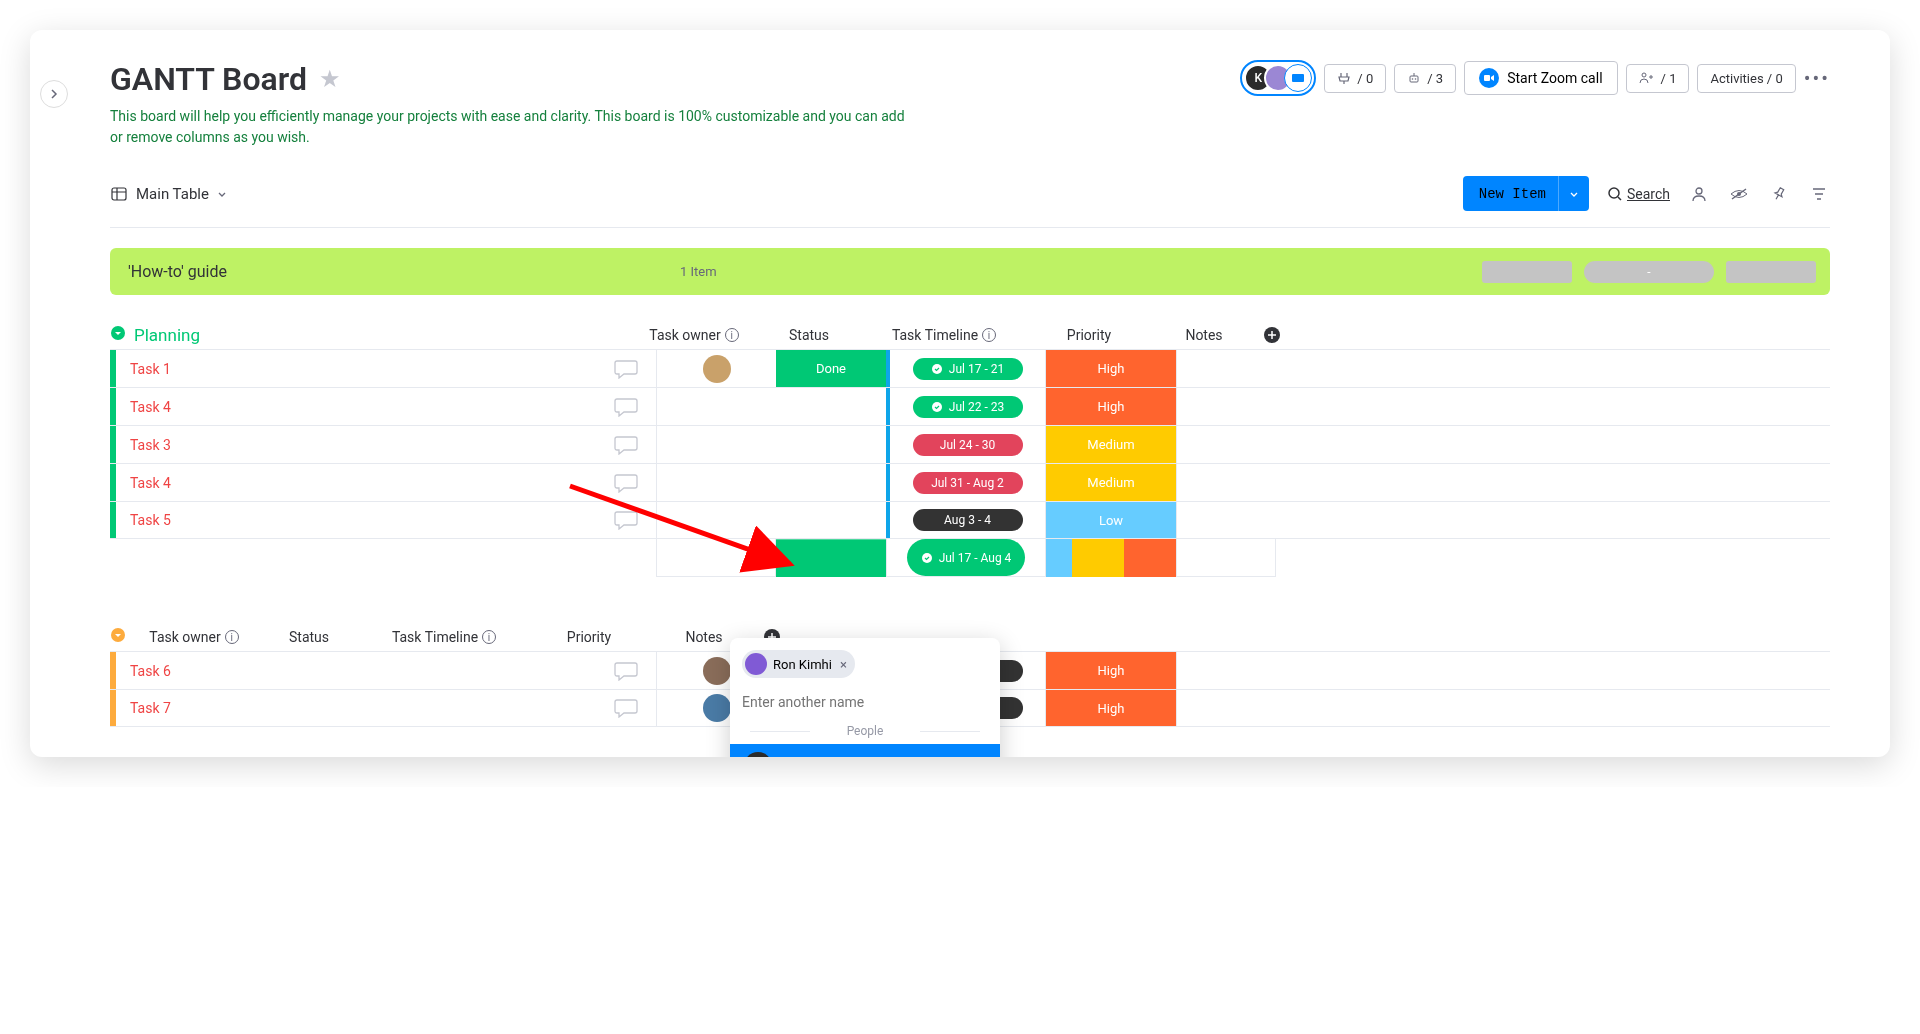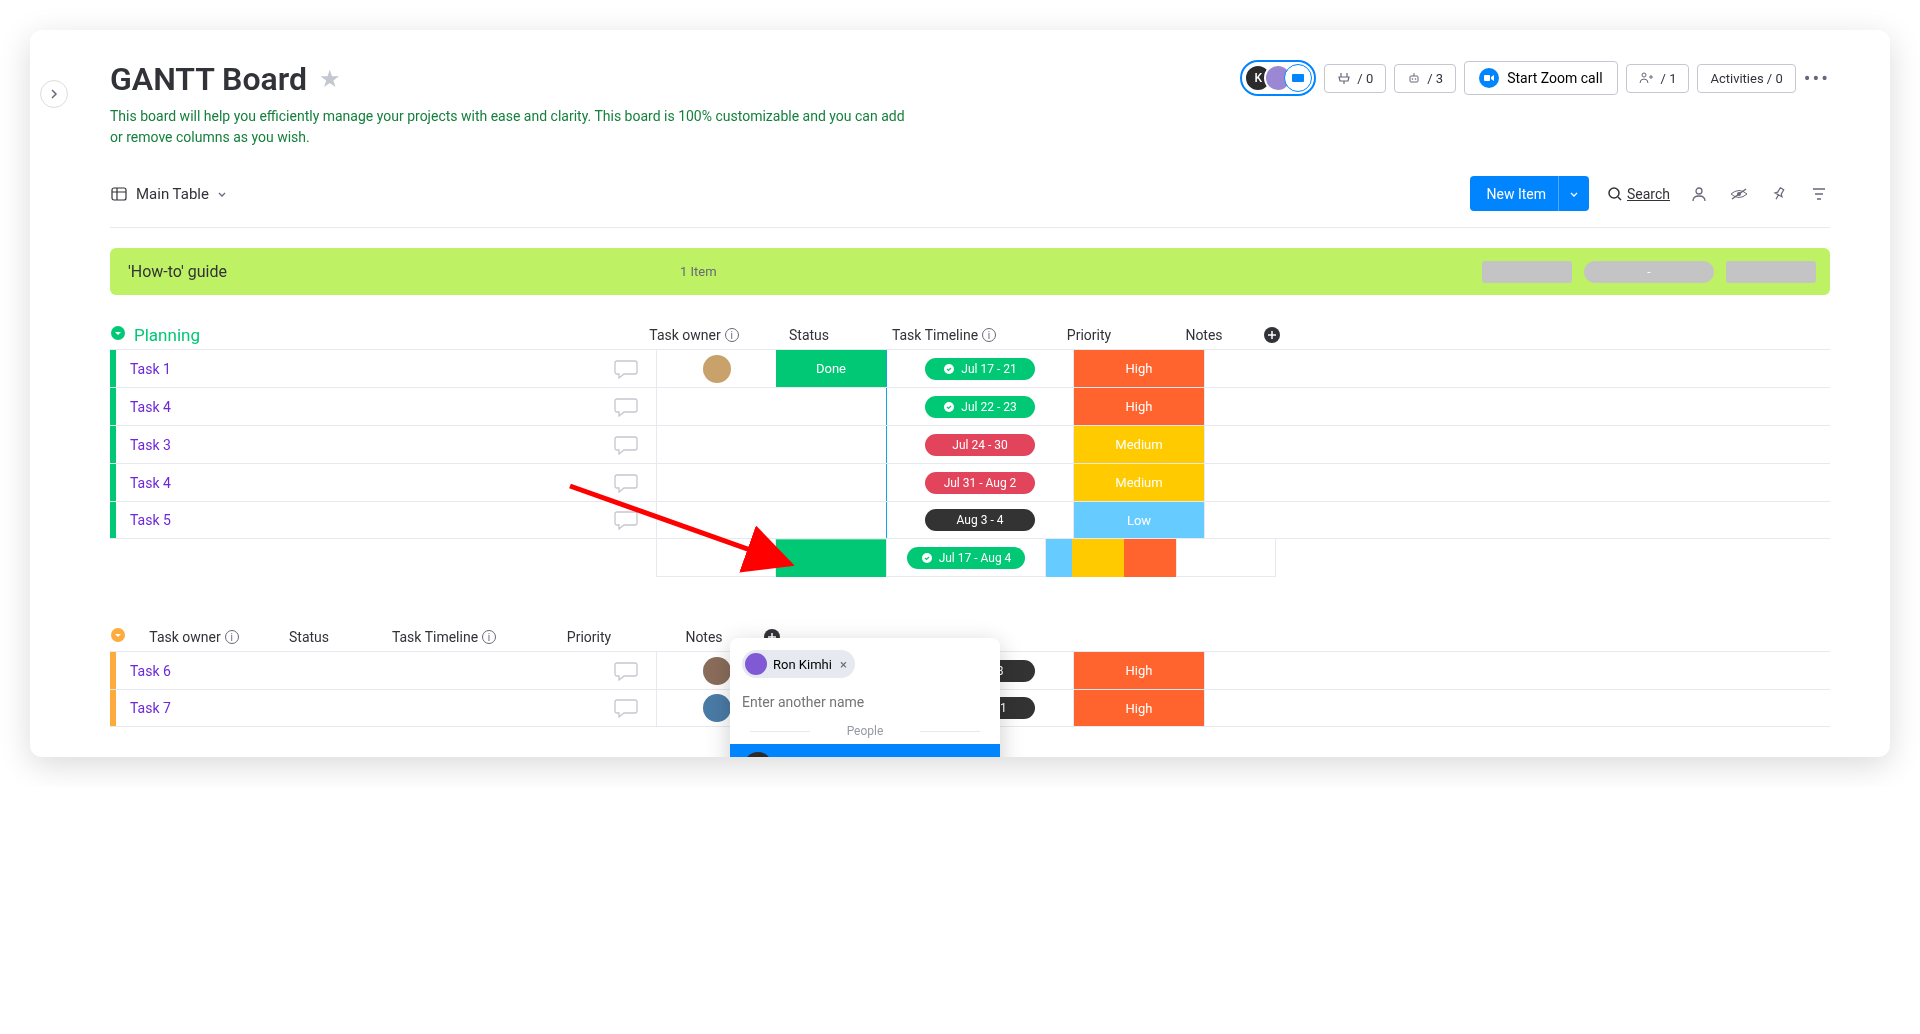--- a/index.html
+++ b/index.html
@@ -24,7 +24,7 @@
 .toolbar { display: flex; align-items: center; justify-content: space-between; margin-top: 28px; padding-bottom: 16px; }
 .tbl-view { display: flex; align-items: center; gap: 8px; font-size: 15px; color: #323338; cursor: pointer; }
 .toolbar-right { display: flex; align-items: center; gap: 18px; }
-.new-item-btn { background: #0085ff; color: #ffffff; border-radius: 4px; padding: 8px 16px; display: flex; align-items: center; font-size: 14px; border: none; cursor: pointer; }
+.new-item-btn { background: #0085ff; color: #000000; border-radius: 4px; padding: 8px 16px; display: flex; align-items: center; font-size: 14px; border: none; cursor: pointer; font-family: Liberation Mono, monospace; }
 .new-item-split { background: #0085ff; border-left: 1px solid rgba(255,255,255,0.3); padding: 8px 10px; border-radius: 0 4px 4px 0; color: #fff; cursor: pointer; margin-left: -4px; }
 .tool-icon { color: #676879; cursor: pointer; width: 22px; height: 22px; display: flex; align-items: center; justify-content: center; text-decoration: underline; }
 .divider-h { height: 1px; background: #e6e9ef; margin-bottom: 20px; }

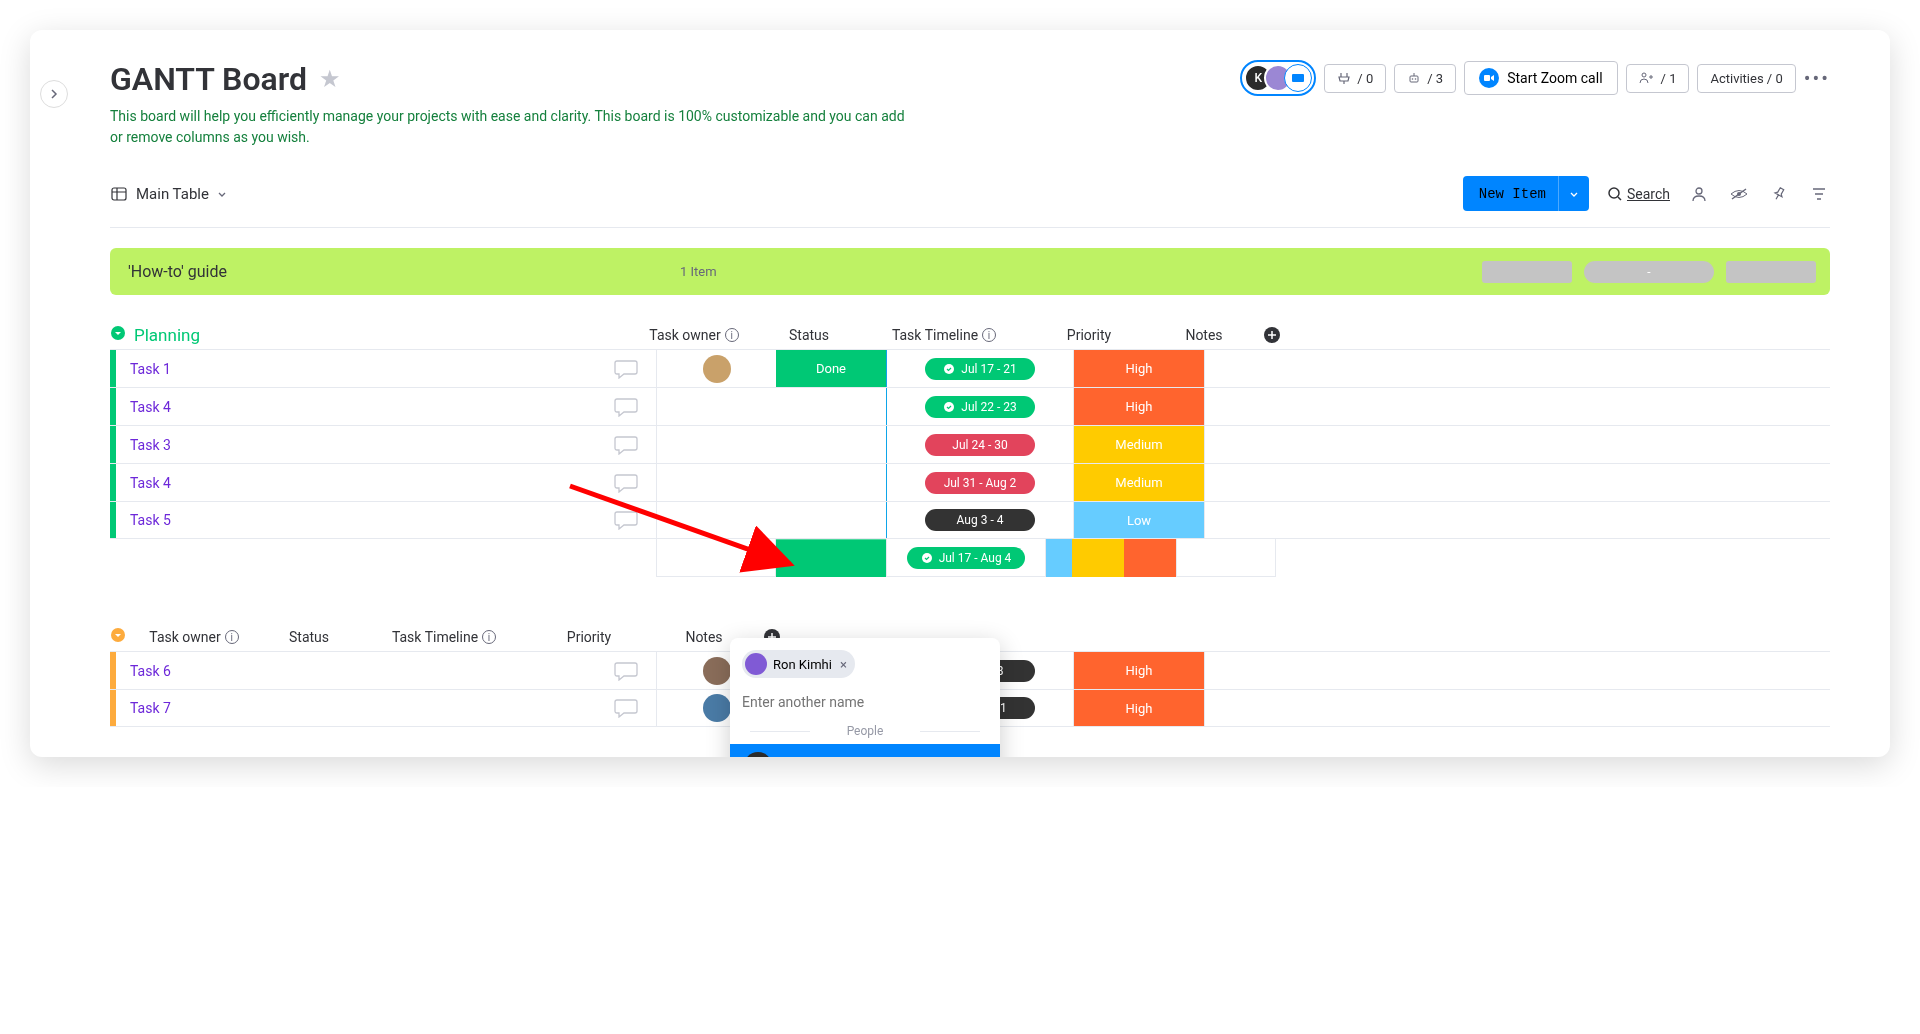--- a/index.html
+++ b/index.html
@@ -53,7 +53,7 @@
 .task-bar { width: 6px; align-self: stretch; background: #00c875; }
 .execution .task-bar { background: #fdab3d; }
 .add-row .task-bar { background: #b2e8d4; }
-.task-name { padding-left: 14px; flex: 0 0 480px; font-size: 14px; color: #6d28d9; display: flex; align-items: center; }
+.task-name { padding-left: 14px; flex: 0 0 480px; font-size: 14px; color: #ef4444; display: flex; align-items: center; }
 .task-comment { width: 60px; display: flex; align-items: center; justify-content: center; }
 .comment-icon { width: 24px; height: 20px; }
 .task-owner-cell { width: 120px; display: flex; align-items: center; justify-content: center; border-left: 1px solid #e6e9ef; align-self: stretch; }

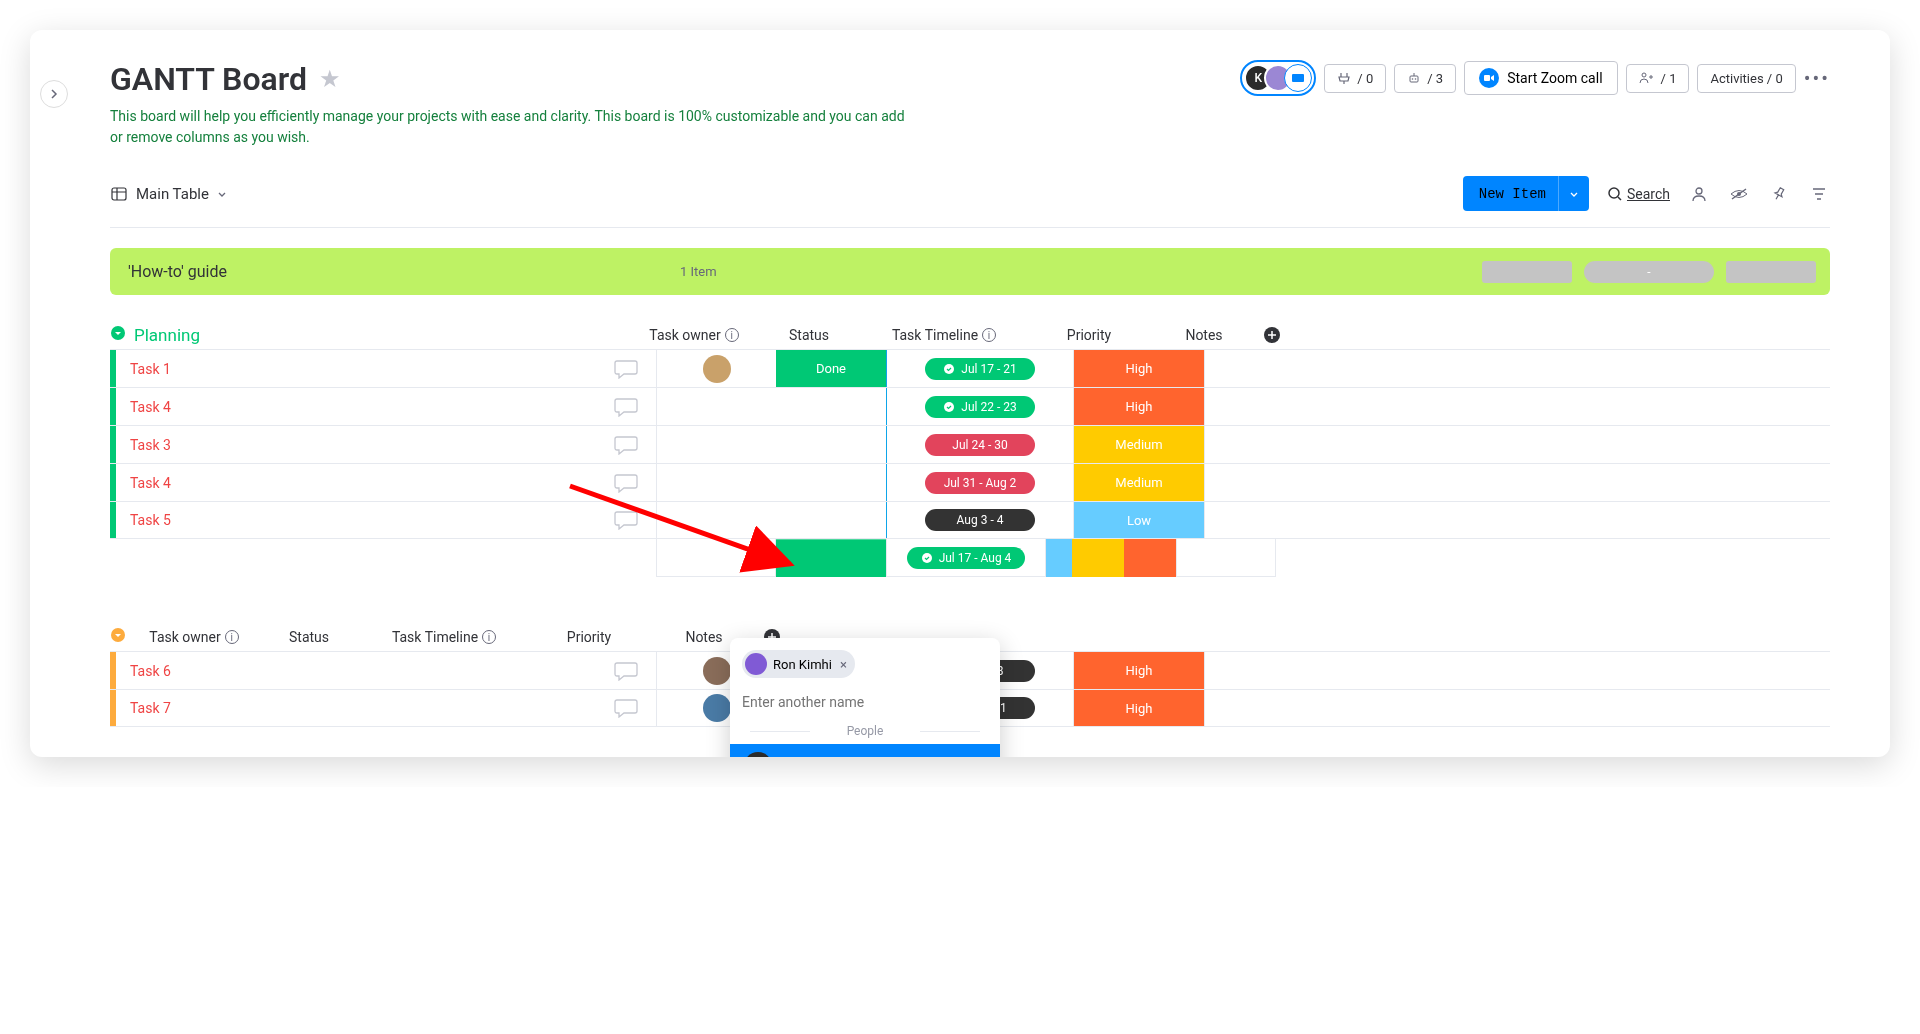--- a/index.html
+++ b/index.html
@@ -59,7 +59,7 @@
 .task-owner-cell { width: 120px; display: flex; align-items: center; justify-content: center; border-left: 1px solid #e6e9ef; align-self: stretch; }
 .owner-avatar { width: 28px; height: 28px; border-radius: 50%; background: #a25ddc; display:flex;align-items:center;justify-content:center;color:#fff;font-size:11px; }
 .status-cell { width: 110px; align-self: stretch; display: flex; align-items: center; justify-content: center; color: #fff; font-size: 13px; font-weight: 400; }
-.timeline-cell { width: 188px; display: flex; align-items: center; justify-content: center; align-self: stretch; border-left: 1px solid #0ea5e9; border-right: 1px solid #e6e9ef; }
+.timeline-cell { width: 160px; display: flex; align-items: center; justify-content: center; align-self: stretch; border-left: 4px solid #0ea5e9; border-right: 1px solid #e6e9ef; }
 .timeline-pill { border-radius: 20px; padding: 4px 14px; color: #fff; font-size: 12px; display: flex; align-items: center; gap: 6px; min-width: 110px; justify-content: center; }
 .priority-cell { width: 130px; align-self: stretch; display: flex; align-items: center; justify-content: center; color: #fff; font-size: 13px; }
 .notes-cell { width: 100px; align-self: stretch; border-left: 1px solid #e6e9ef; }

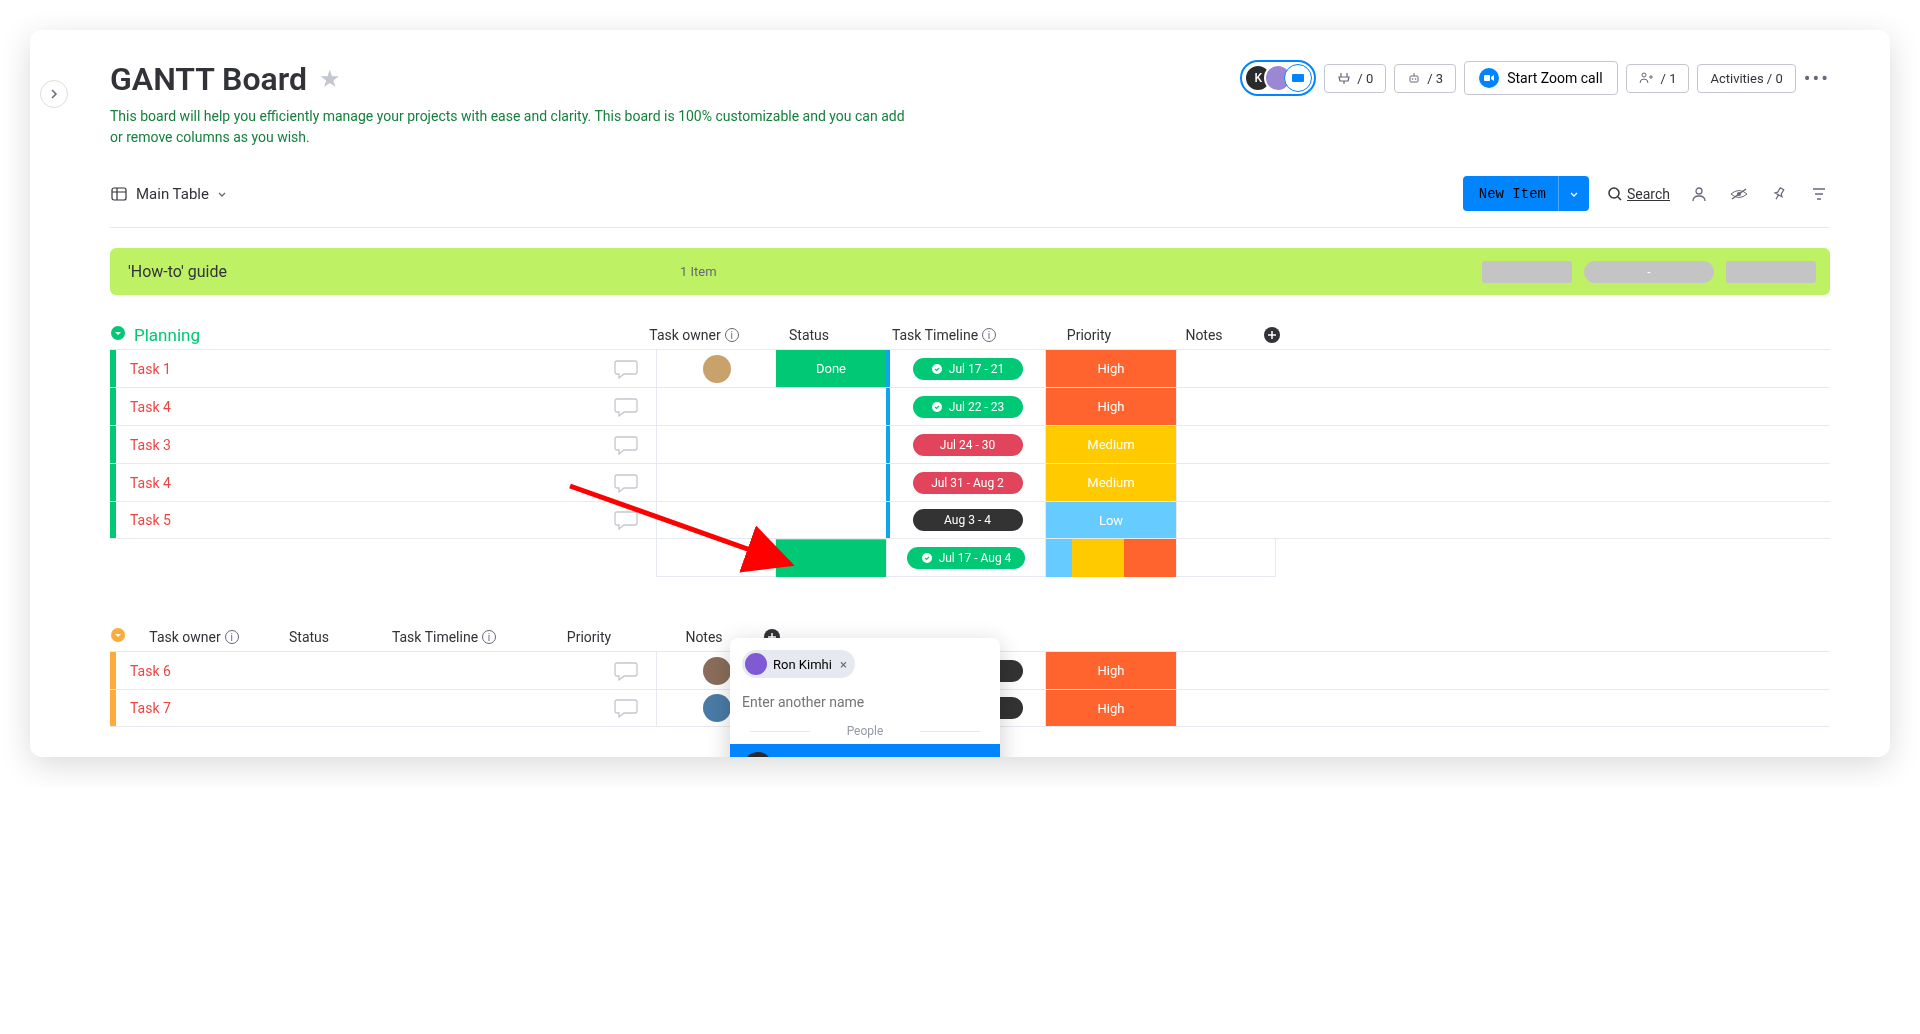--- a/index.html
+++ b/index.html
@@ -72,7 +72,7 @@
 .summary-spacer { flex: 0 0 546px; }
 .summary-blank { width: 120px; border: 1px solid #e6e9ef; border-top:none; min-height: 38px; margin-left:0; }
 .summary-status { width: 110px; background: #00c875; min-height: 38px; border-top: 1px solid rgba(255,255,255,0.3); }
-.summary-timeline { width: 160px; border: 1px solid #e6e9ef; border-top:none; display:flex;align-items:center;justify-content:center; }
+.summary-timeline { width: 160px; border: 1px solid #e6e9ef; border-top:none; display:flex;justify-content:center; }
 .summary-priority { width: 130px; display:flex; min-height: 38px; }
 .summary-seg { height: 100%; }
 .summary-notes { width: 100px; border: 1px solid #e6e9ef; border-top:none; }

